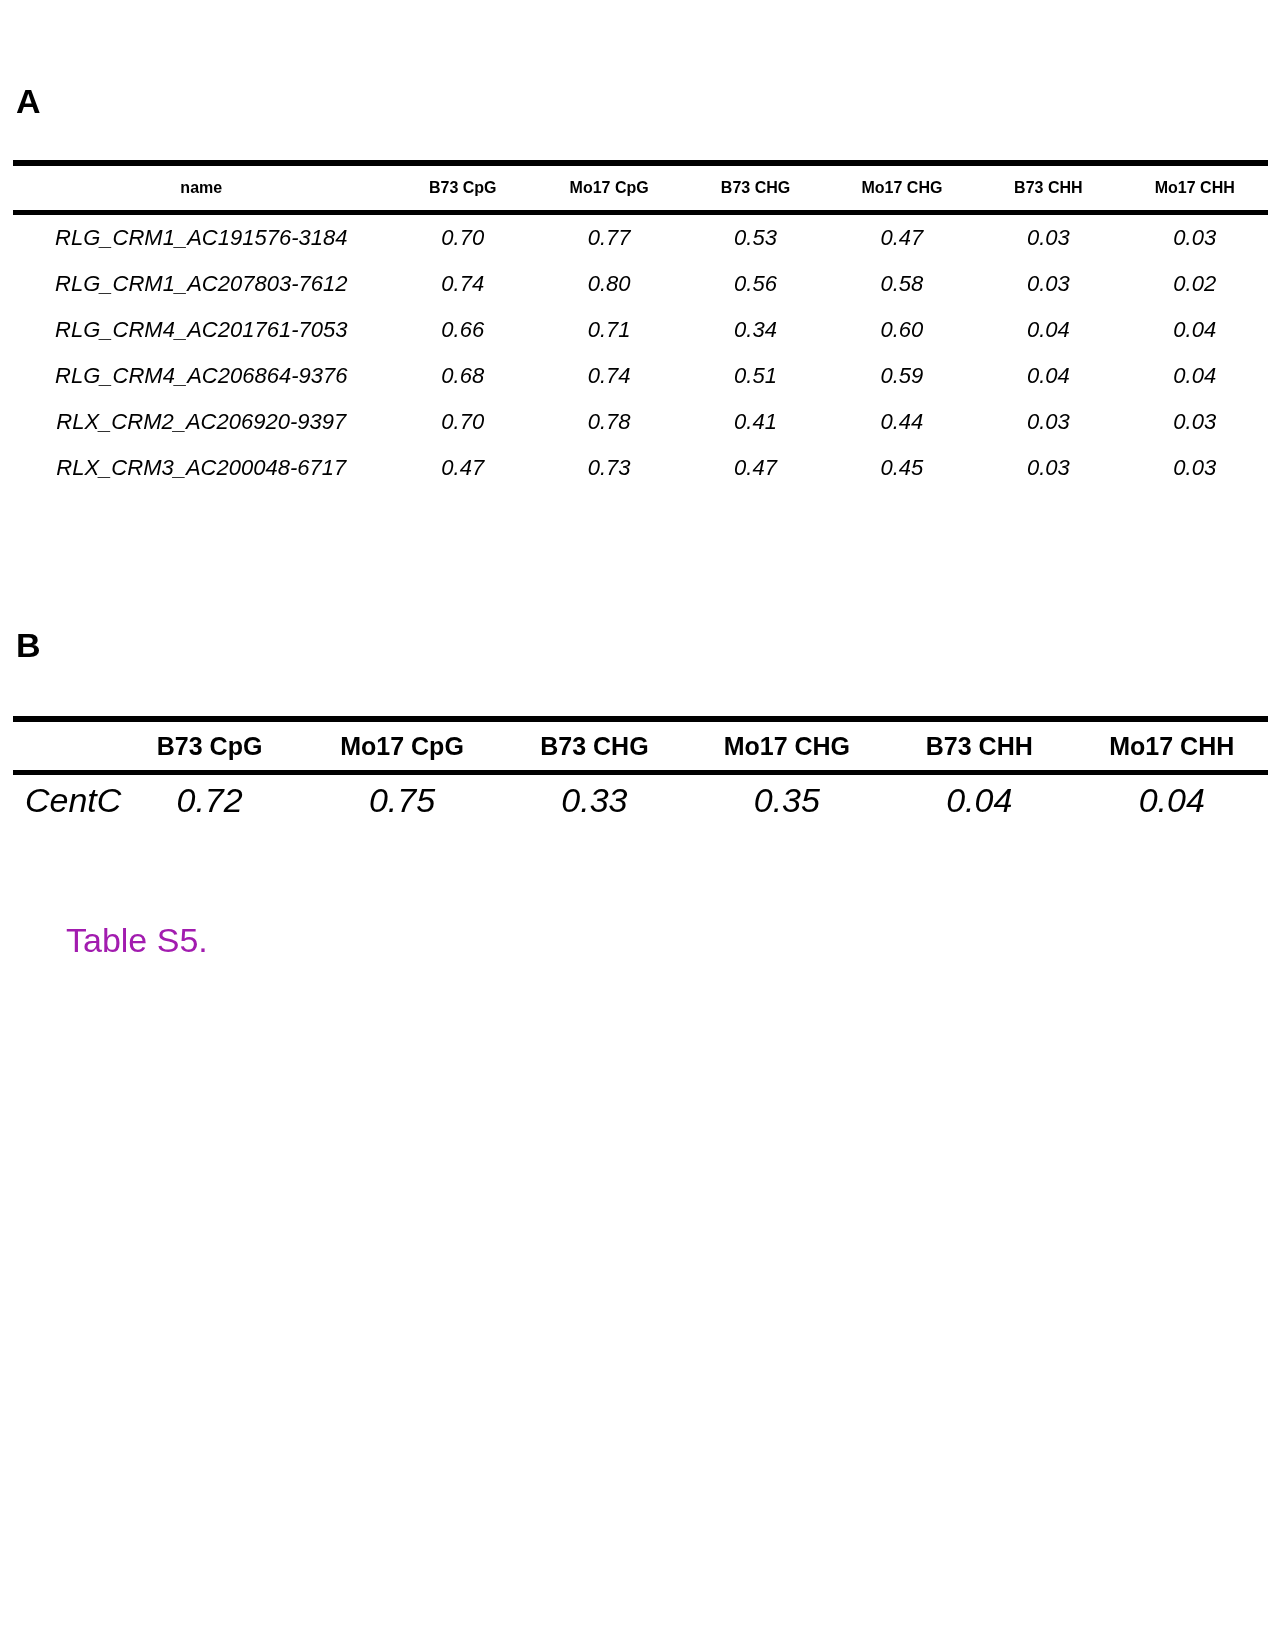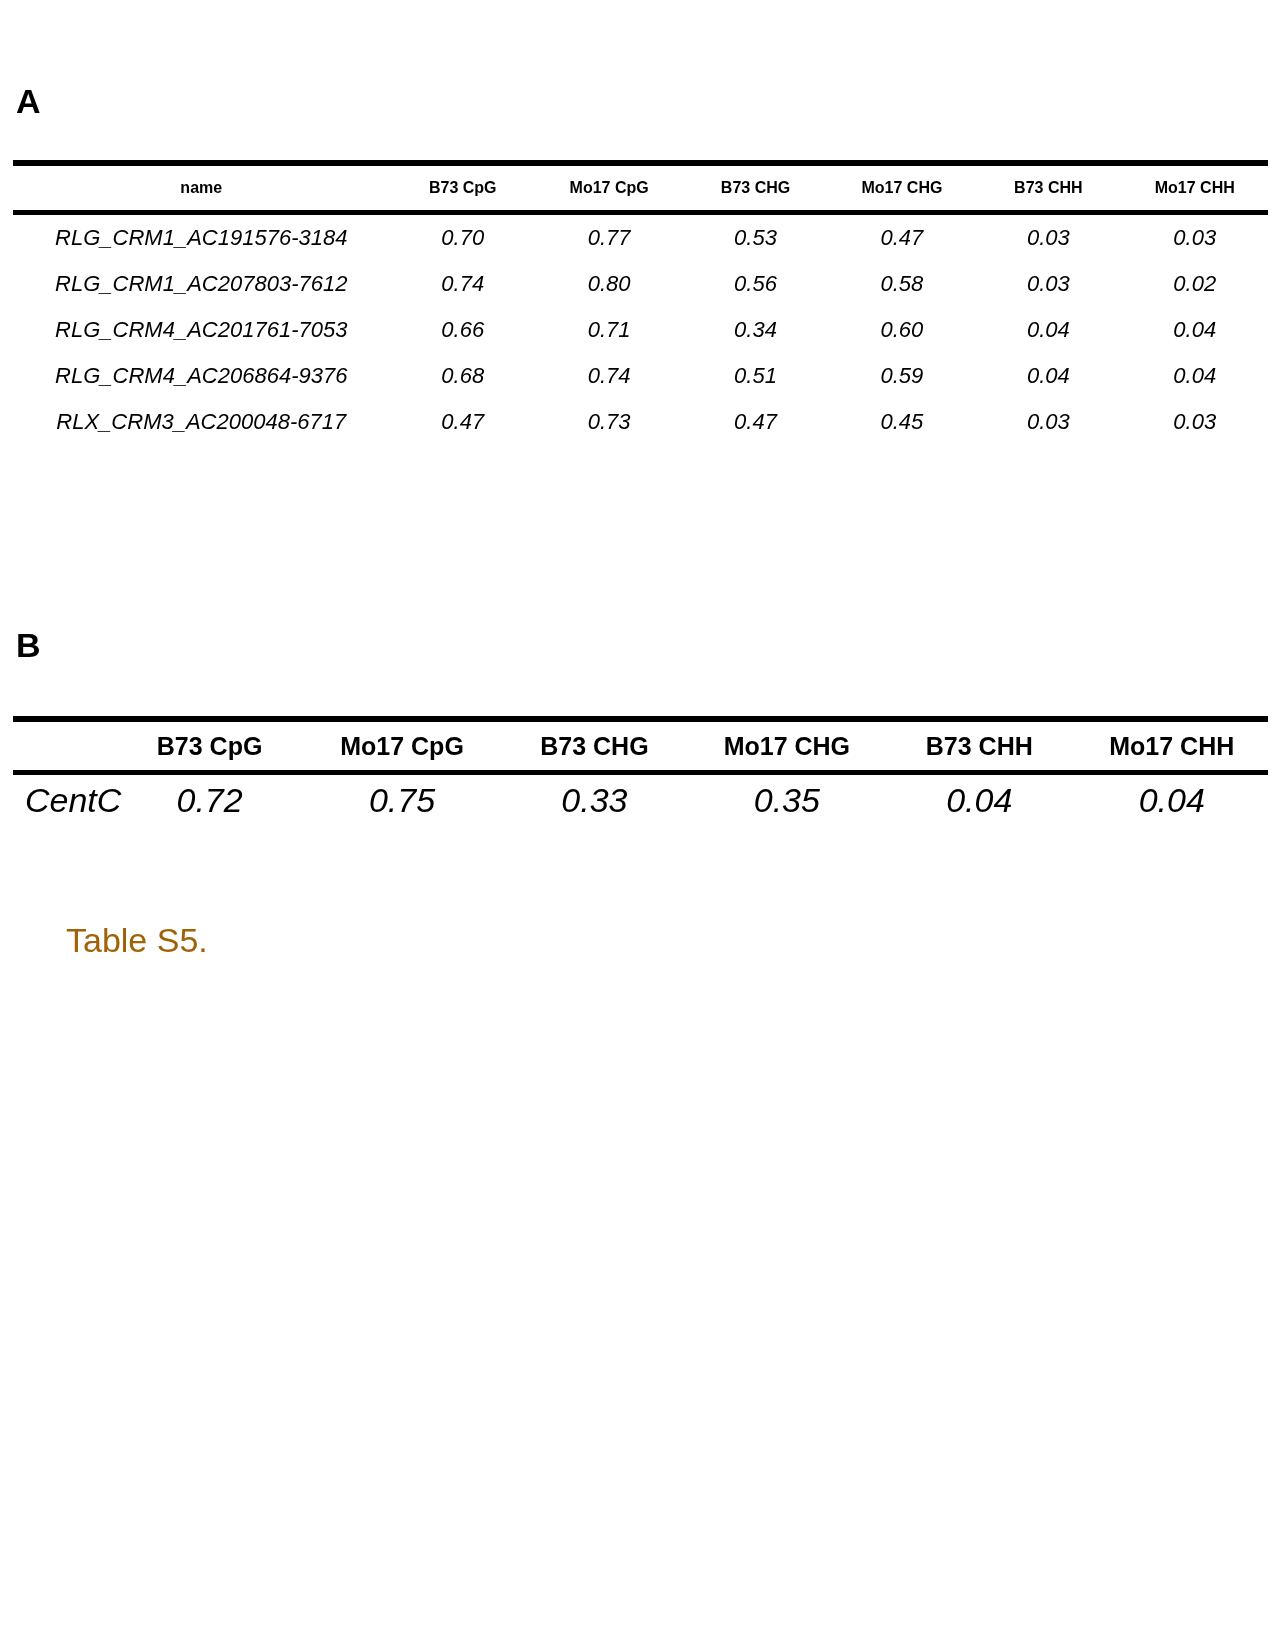--- a/index.html
+++ b/index.html
@@ -141,6 +141,15 @@
         <td>0.04</td>
       </tr>
       <tr>
+        <td>RLX_CRM2_AC206920-9397</td>
+        <td>0.70</td>
+        <td>0.78</td>
+        <td>0.41</td>
+        <td>0.44</td>
+        <td>0.03</td>
+        <td>0.03</td>
+      </tr>
+      <tr>
         <td>RLX_CRM3_AC200048-6717</td>
         <td>0.47</td>
         <td>0.73</td>

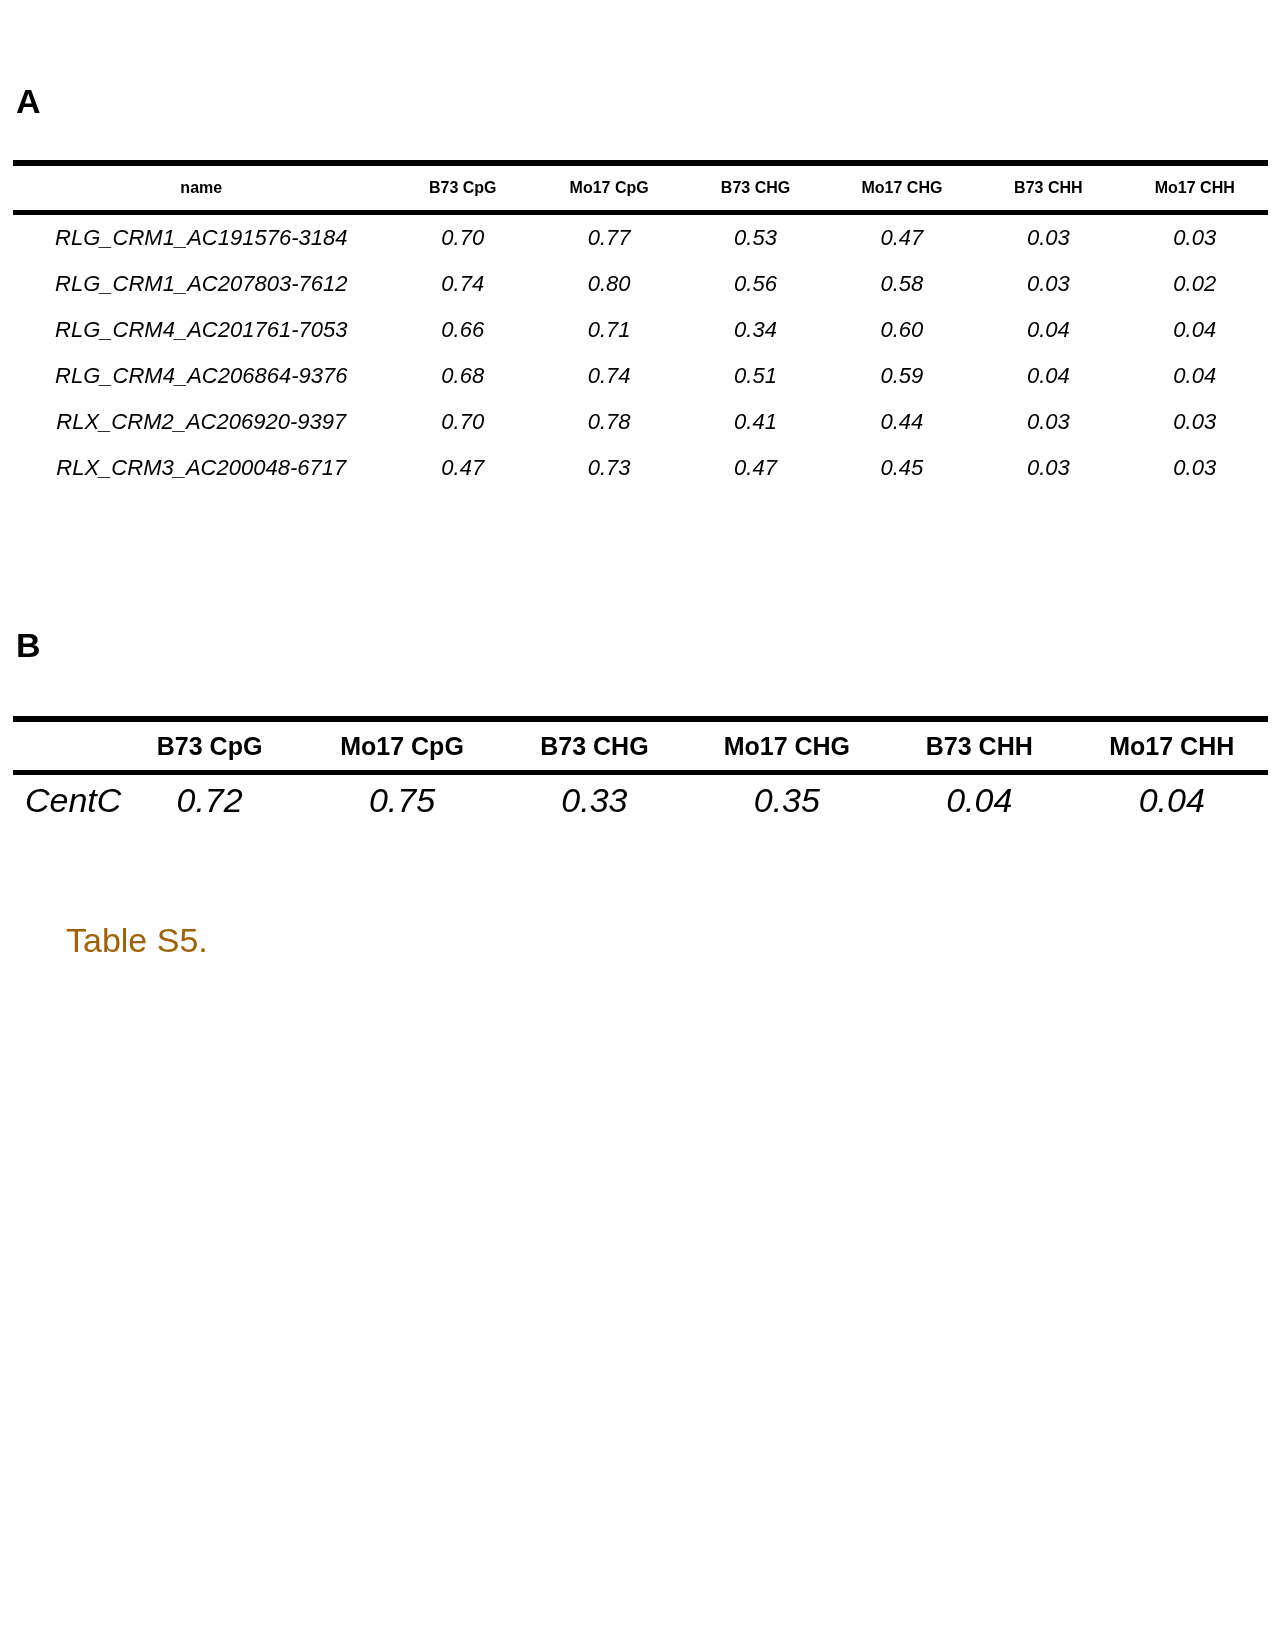--- a/index.html
+++ b/index.html
@@ -71,7 +71,7 @@
     left: 66px;
     top: 920px;
     font-size: 34px;
-    color: #a16207;
+    color: #a21caf;
     line-height: 1.2;
   }
 </style>

